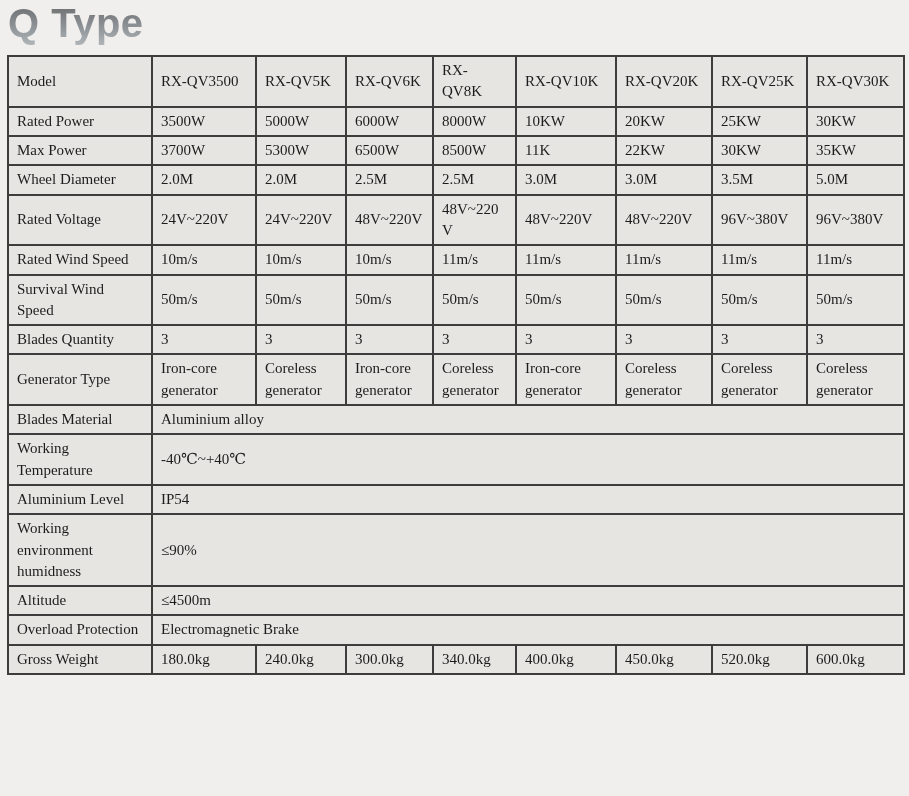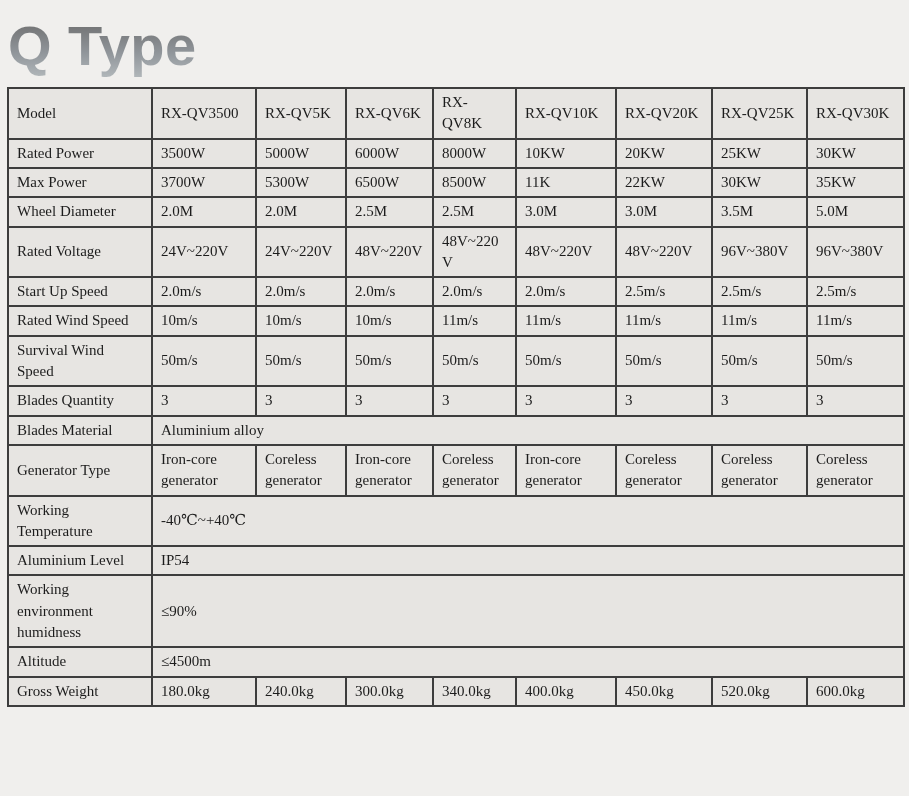--- a/index.html
+++ b/index.html
@@ -15,9 +15,9 @@
   .page-title {
     font-family: "Liberation Sans", "DejaVu Sans", sans-serif;
     font-weight: bold;
-    font-size: 56px;
+    font-size: 40px;
     line-height: 1.18;
-    margin: 13px 0 2px 8px;
+    margin: 0 0 2px 8px;
     letter-spacing: 0.5px;
     background: linear-gradient(180deg, #6a6a6a 5%, #90959a 60%, #b3b9bc 100%);
     -webkit-background-clip: text;

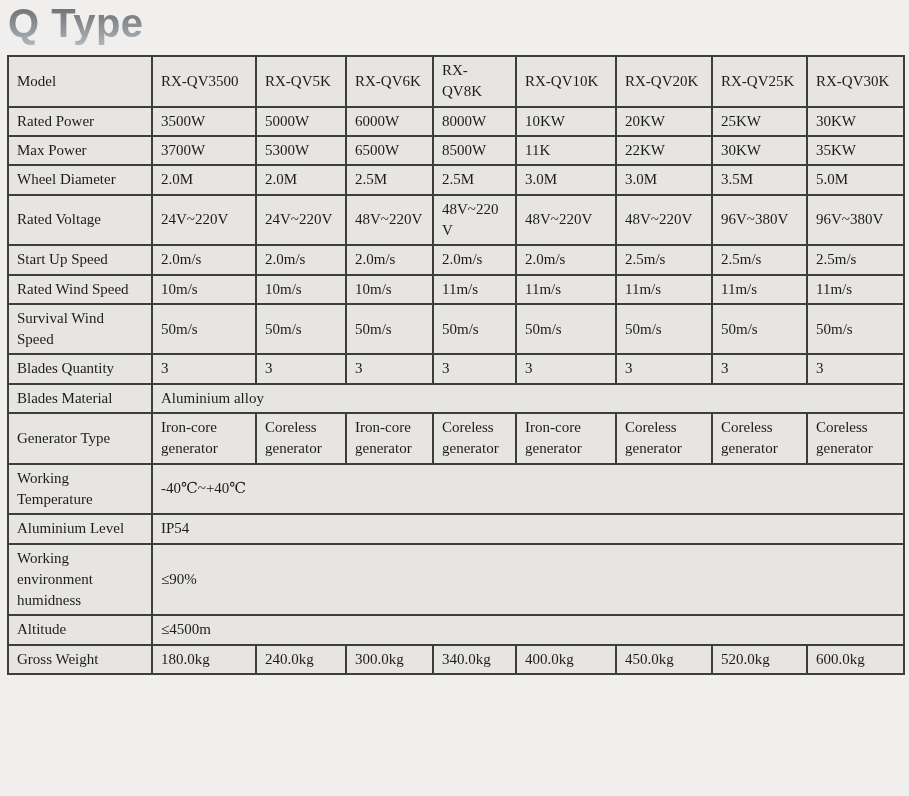--- a/index.html
+++ b/index.html
@@ -120,17 +120,6 @@
       <td>96V~380V</td>
     </tr>
     <tr>
-      <th>Start Up Speed</th>
-      <td>2.0m/s</td>
-      <td>2.0m/s</td>
-      <td>2.0m/s</td>
-      <td>2.0m/s</td>
-      <td>2.0m/s</td>
-      <td>2.5m/s</td>
-      <td>2.5m/s</td>
-      <td>2.5m/s</td>
-    </tr>
-    <tr>
       <th>Rated Wind Speed</th>
       <td>10m/s</td>
       <td>10m/s</td>

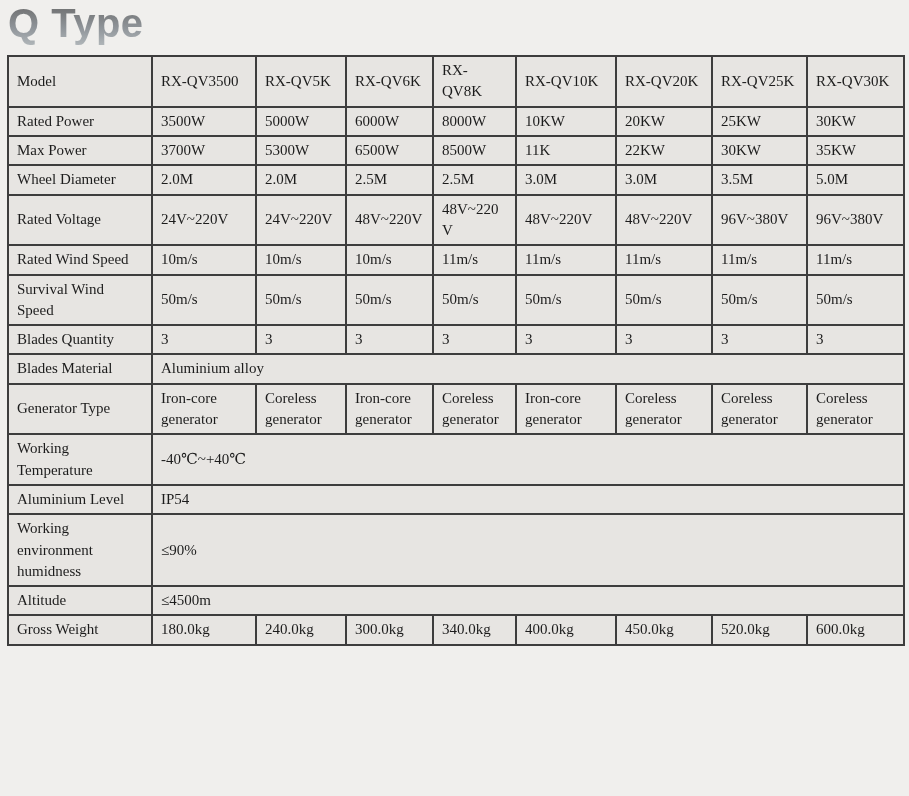--- a/index.html
+++ b/index.html
@@ -154,19 +154,19 @@
       <td>3</td>
     </tr>
     <tr>
+      <th>Generator Type</th>
+      <td>Iron-core generator</td>
+      <td>Coreless generator</td>
+      <td>Iron-core generator</td>
+      <td>Coreless generator</td>
+      <td>Iron-core generator</td>
+      <td>Coreless generator</td>
+      <td>Coreless generator</td>
+      <td>Coreless generator</td>
+    </tr>
+    <tr>
       <th>Blades Material</th>
       <td colspan="8">Aluminium alloy</td>
-    </tr>
-    <tr>
-      <th>Generator Type</th>
-      <td>Iron-core generator</td>
-      <td>Coreless generator</td>
-      <td>Iron-core generator</td>
-      <td>Coreless generator</td>
-      <td>Iron-core generator</td>
-      <td>Coreless generator</td>
-      <td>Coreless generator</td>
-      <td>Coreless generator</td>
     </tr>
     <tr>
       <th>Working

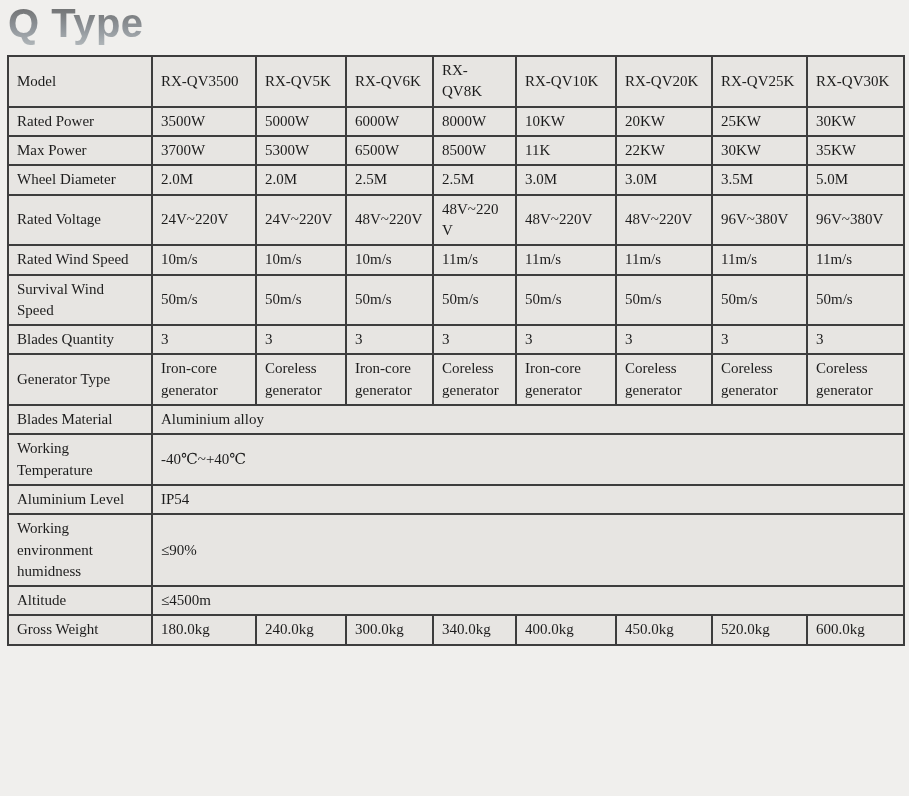--- a/index.html
+++ b/index.html
@@ -188,6 +188,10 @@
       <td colspan="8">≤4500m</td>
     </tr>
     <tr>
+      <th>Overload Protection</th>
+      <td colspan="8">Electromagnetic Brake</td>
+    </tr>
+    <tr>
       <th>Gross Weight</th>
       <td>180.0kg</td>
       <td>240.0kg</td>

